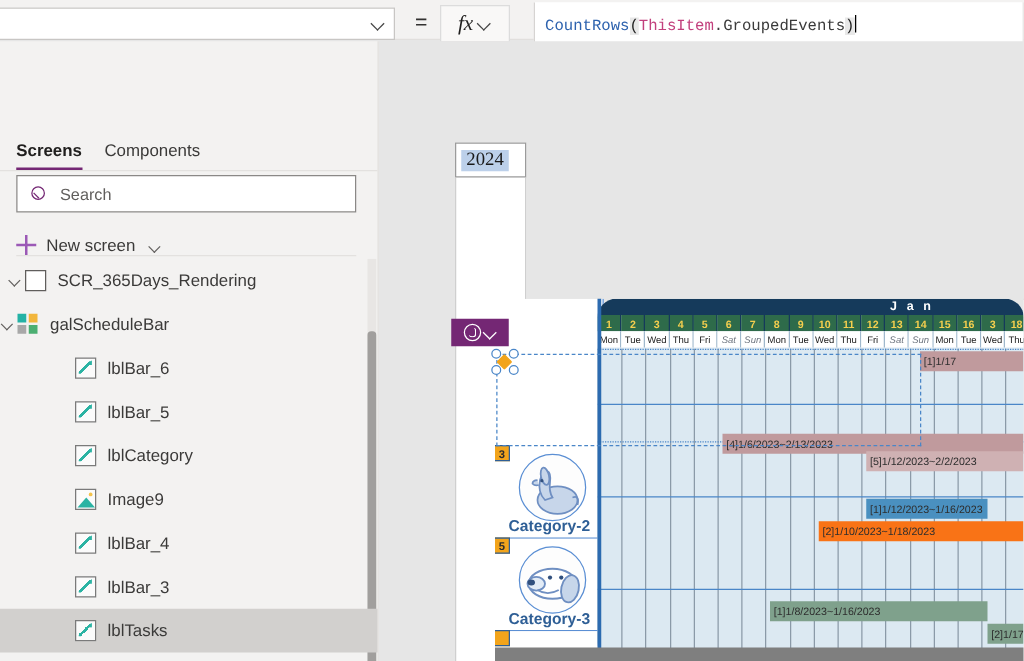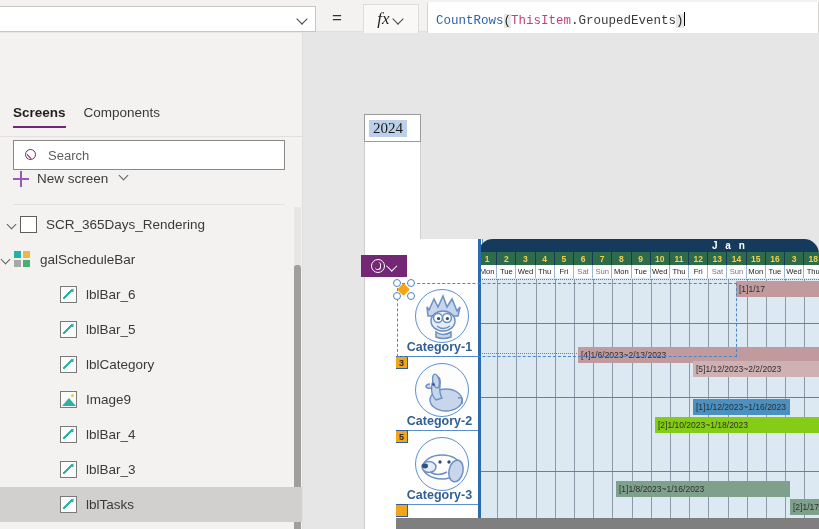--- a/index.html
+++ b/index.html
@@ -51,7 +51,7 @@
     line-height: 14px;
   }
   .fx-btn {
-    position: absolute; left: 363px; top: 4px;
+    position: absolute; left: 352px; top: 4px;
     width: 56px; height: 30px;
     background: #f9f8f7;
     border: 1px solid #dcdcdc;

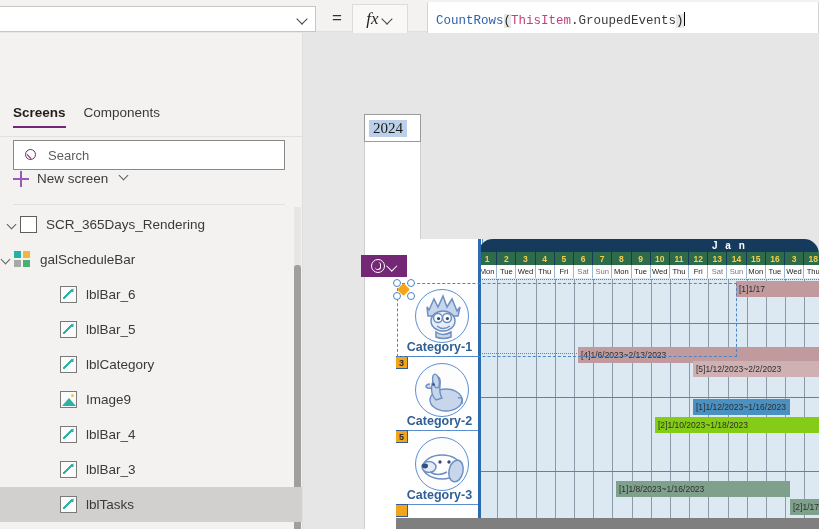--- a/index.html
+++ b/index.html
@@ -176,7 +176,7 @@
 
   .tv-tabs {
     position: absolute; left: 0; top: 72px; width: 303px; height: 32px;
-    display: flex; align-items: flex-start; gap: 18px;
+    display: flex; align-items: flex-end; gap: 18px;
     padding-left: 13px;
     border-bottom: 1px solid #e3e1df;
   }

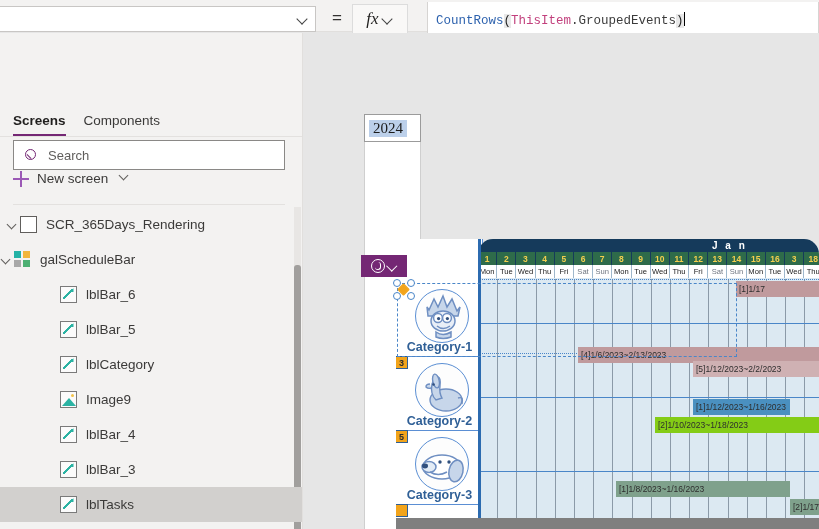--- a/index.html
+++ b/index.html
@@ -214,7 +214,7 @@
   .tv-newscreen {
     position: absolute; left: 13px; top: 138px;
     width: 272px; height: 34px;
-    display: flex; align-items: flex-start; gap: 8px;
+    display: flex; align-items: flex-end; gap: 8px;
     border-bottom: 1px solid #e3e1df;
   }
   .icon-plus { width: 16px; height: 16px; position: relative; flex: 0 0 16px; }

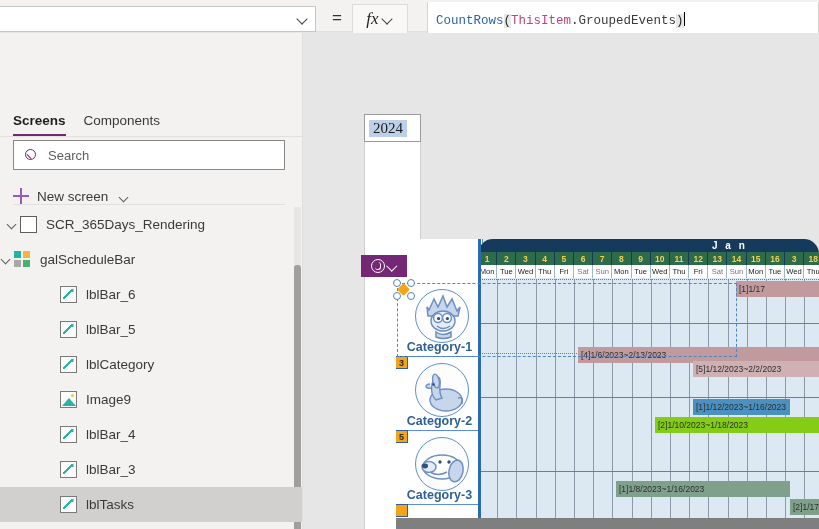--- a/index.html
+++ b/index.html
@@ -375,7 +375,7 @@
     font-size: 7.6px; color: #1a1a1a; background: #ffffff;
     border-right: 1px solid #9fb8cc;
   }
-  .wcell.wk { color: #6f7680; }
+  .wcell.wk { color: #6f7680; font-style: italic; }
 
   
   .grid-body {

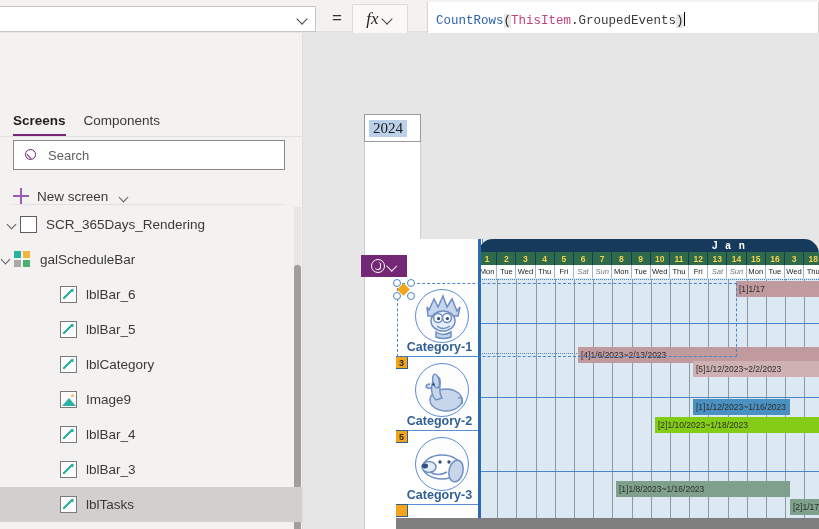--- a/index.html
+++ b/index.html
@@ -621,23 +621,6 @@
   <div class="gantt">
 
     <div class="gantt-left">
-      <div class="cat-cell" style="top:44px; height:74px;">
-        <div class="avatar">
-          <svg viewBox="0 0 54 54" width="54" height="54" aria-hidden="true">
-            <g fill="none" stroke="#6f8fc2" stroke-width="1.5">
-              <path d="M13 20 L18 9 L22 17 L27 6 L31 17 L36 9 L41 21 L44 17 L42 26 L12 26 L11 17 Z" fill="#c7d6ea"></path>
-              <ellipse cx="27" cy="31" rx="12" ry="10" fill="#e8eef7"></ellipse>
-              <circle cx="22" cy="28" r="4.4" fill="#ffffff"></circle>
-              <circle cx="31" cy="28" r="4.4" fill="#ffffff"></circle>
-              <circle cx="22.6" cy="28.6" r="1.6" fill="#31507e" stroke="none"></circle>
-              <circle cx="31.4" cy="28.6" r="1.6" fill="#31507e" stroke="none"></circle>
-              <path d="M21 36 Q27 41 34 36"></path>
-              <path d="M20 42 Q27 47 35 42 L35 47 Q27 50 20 47 Z" fill="#c7d6ea"></path>
-            </g>
-          </svg>
-        </div>
-        <div class="cat-label">Category-1</div>
-      </div>
 
       <div class="cat-cell" style="top:118px; height:74px;">
         <div class="row-badge">3</div>

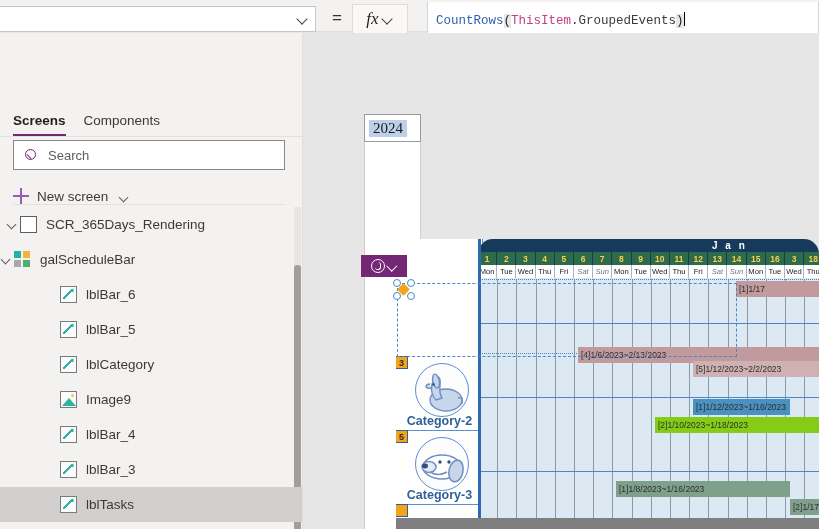--- a/index.html
+++ b/index.html
@@ -738,7 +738,7 @@
             <div class="bar" style="left: 100px; width: 241px; top: 68px; background: rgb(192, 154, 157);">[4]1/6/2023~2/13/2023</div>
             <div class="bar" style="left: 215px; width: 126px; top: 82px; background: rgb(207, 177, 179);">[5]1/12/2023~2/2/2023</div>
             <div class="bar" style="left: 215px; width: 97px; top: 120px; background: rgb(74, 144, 192);">[1]1/12/2023~1/16/2023</div>
-            <div class="bar" style="left: 177px; width: 164px; top: 138px; background: #84cc16;">[2]1/10/2023~1/18/2023</div>
+            <div class="bar" style="left: 177px; width: 164px; top: 138px; background: #f97316;">[2]1/10/2023~1/18/2023</div>
             <div class="bar" style="left: 138px; width: 174px; top: 202px; background: rgb(127, 161, 140);">[1]1/8/2023~1/16/2023</div>
             <div class="bar" style="left: 312px; width: 29px; top: 220px; background: rgb(127, 161, 140);">[2]1/17</div>
           </div>

